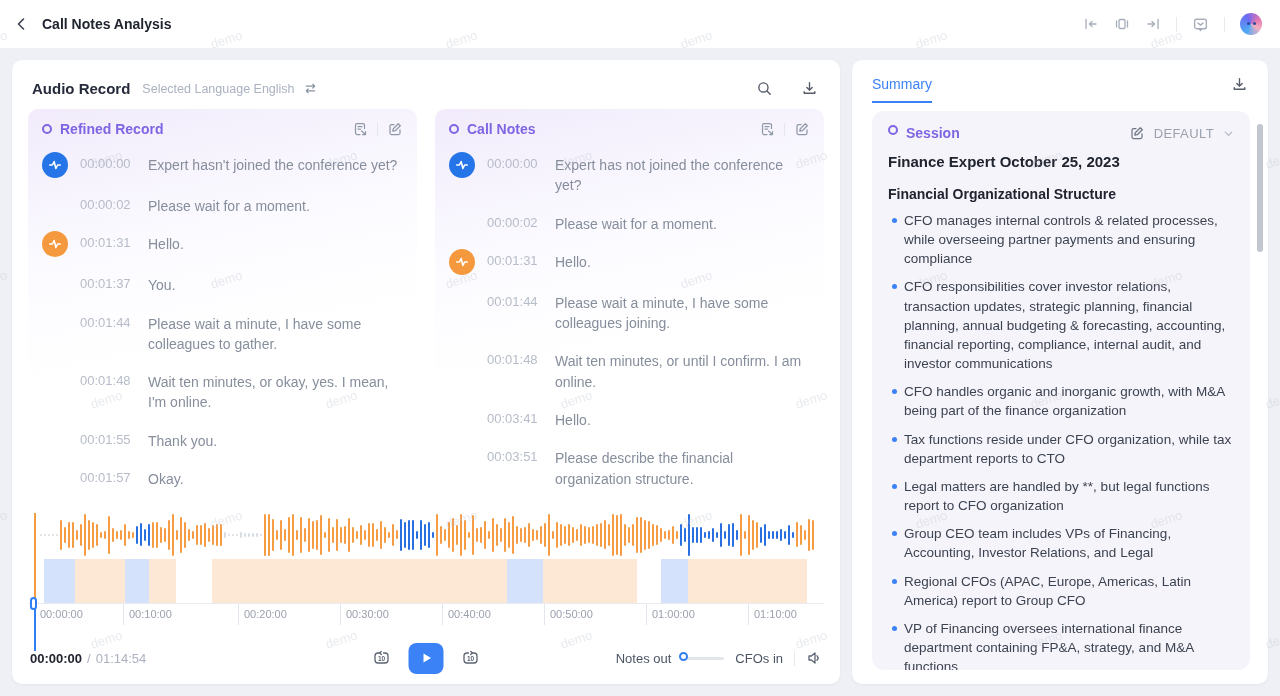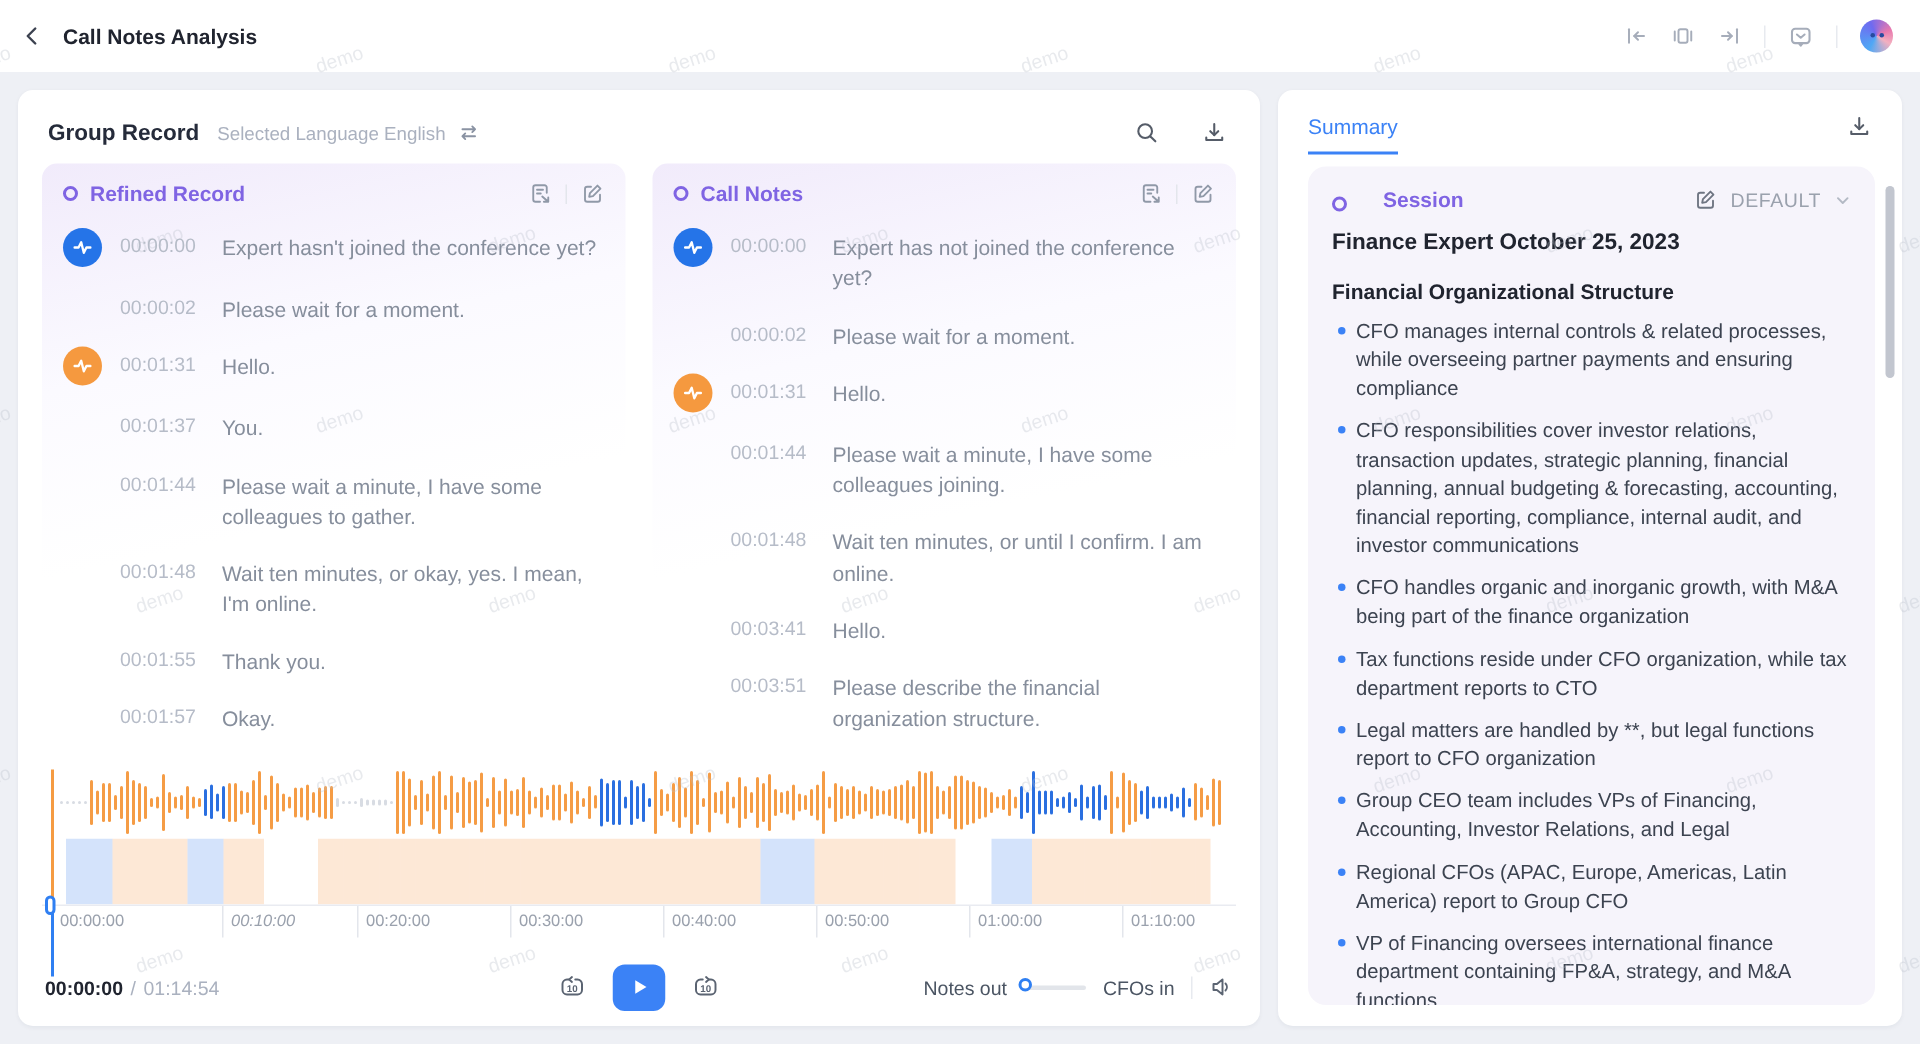--- a/index.html
+++ b/index.html
@@ -166,7 +166,7 @@
 
   <div class="card left-card">
     <div class="audio-header">
-      <span class="audio-title">Group Record</span>
+      <span class="audio-title">Audio Record</span>
       <span class="lang-label">Selected Language English</span>
       <span class="swap-icon">
         <svg width="15" height="15" viewBox="0 0 16 16" fill="none" stroke="currentColor" stroke-width="1.3" stroke-linecap="round" stroke-linejoin="round">

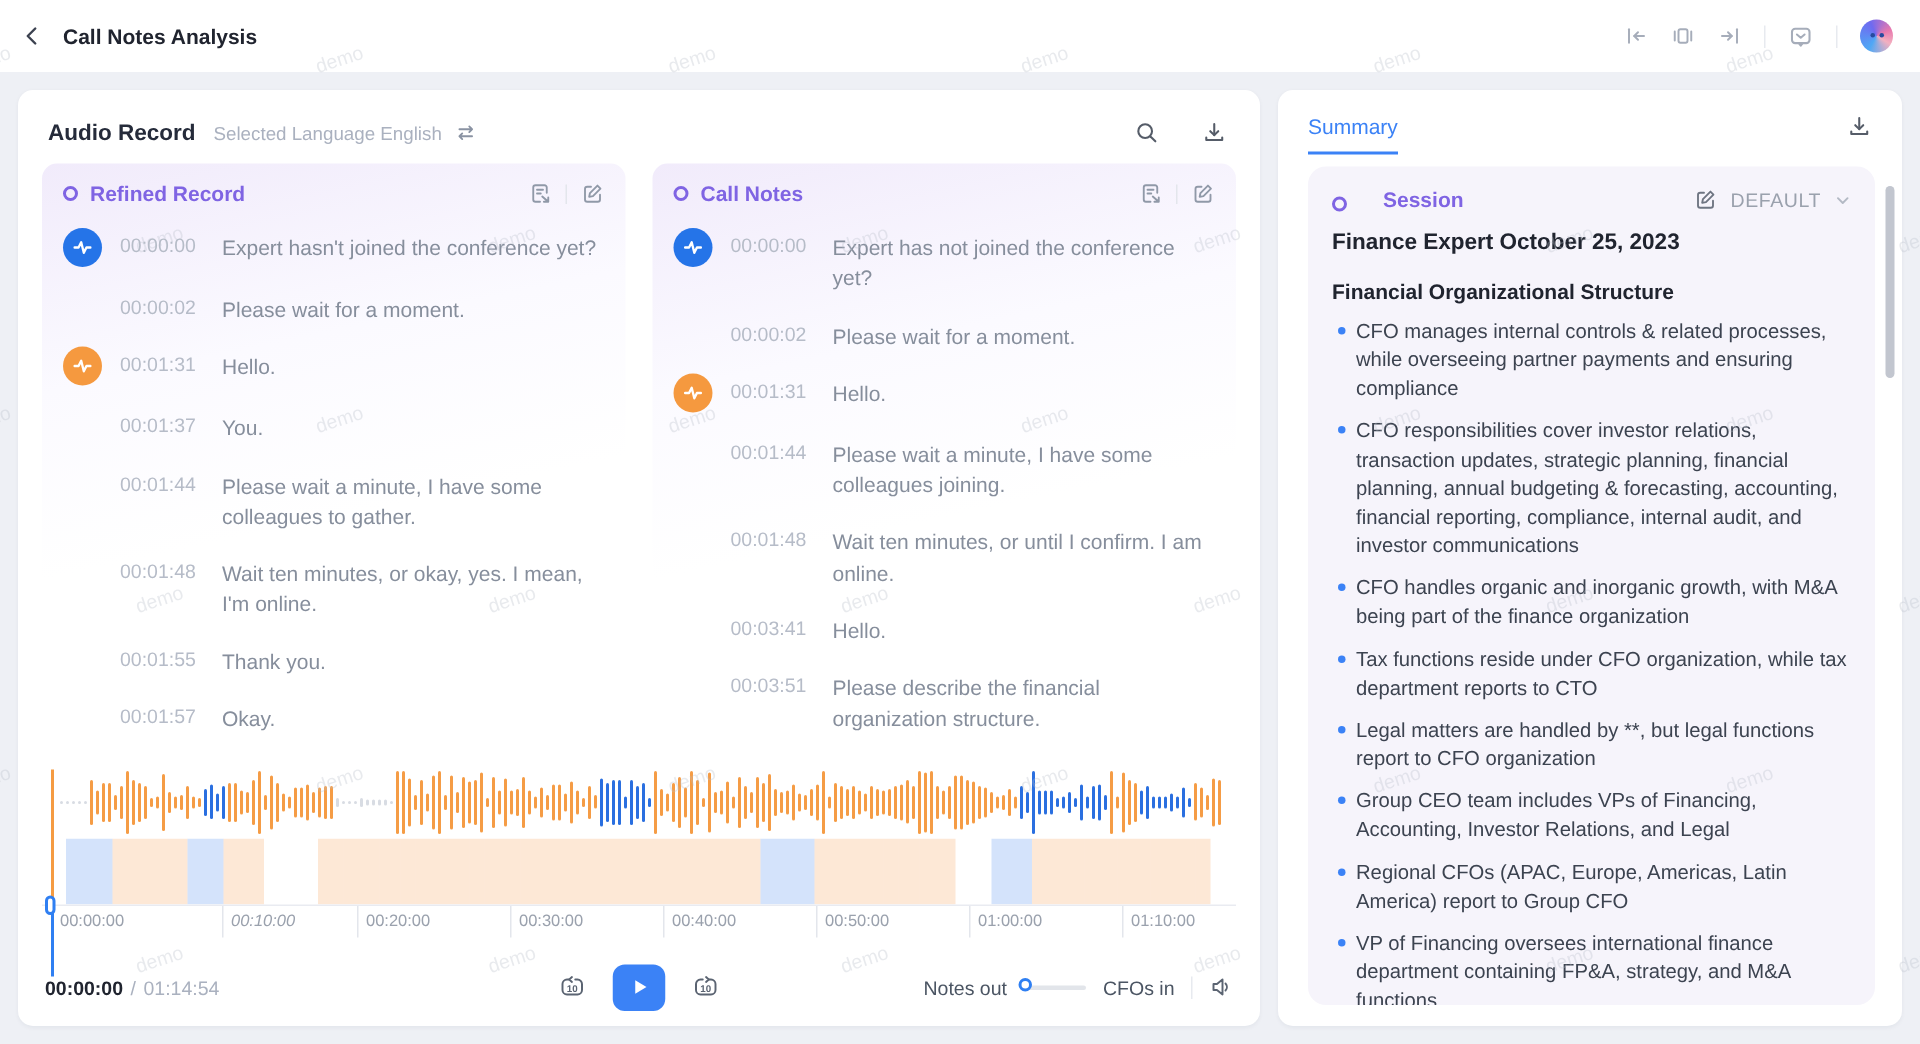--- a/index.html
+++ b/index.html
@@ -93,7 +93,7 @@
   .sum-dl { margin-left:auto; color:#555c68; display:flex; cursor:pointer; }
   .sum-card { margin:8px 18px 14px 20px; background:#f6f4fb; border-radius:12px; padding:14px 16px;
               flex:1; overflow:hidden; position:relative; }
-  .session-row { display:flex; align-items:flex-end; gap:24px; }
+  .session-row { display:flex; align-items:flex-start; gap:8px; }
   .session-label { font-size:14px; font-weight:600; color:#7f64e3; }
   .session-right { margin-left:auto; display:flex; align-items:center; gap:9px; color:#6e7582; }
   .session-right .hicon { display:flex; cursor:pointer; }

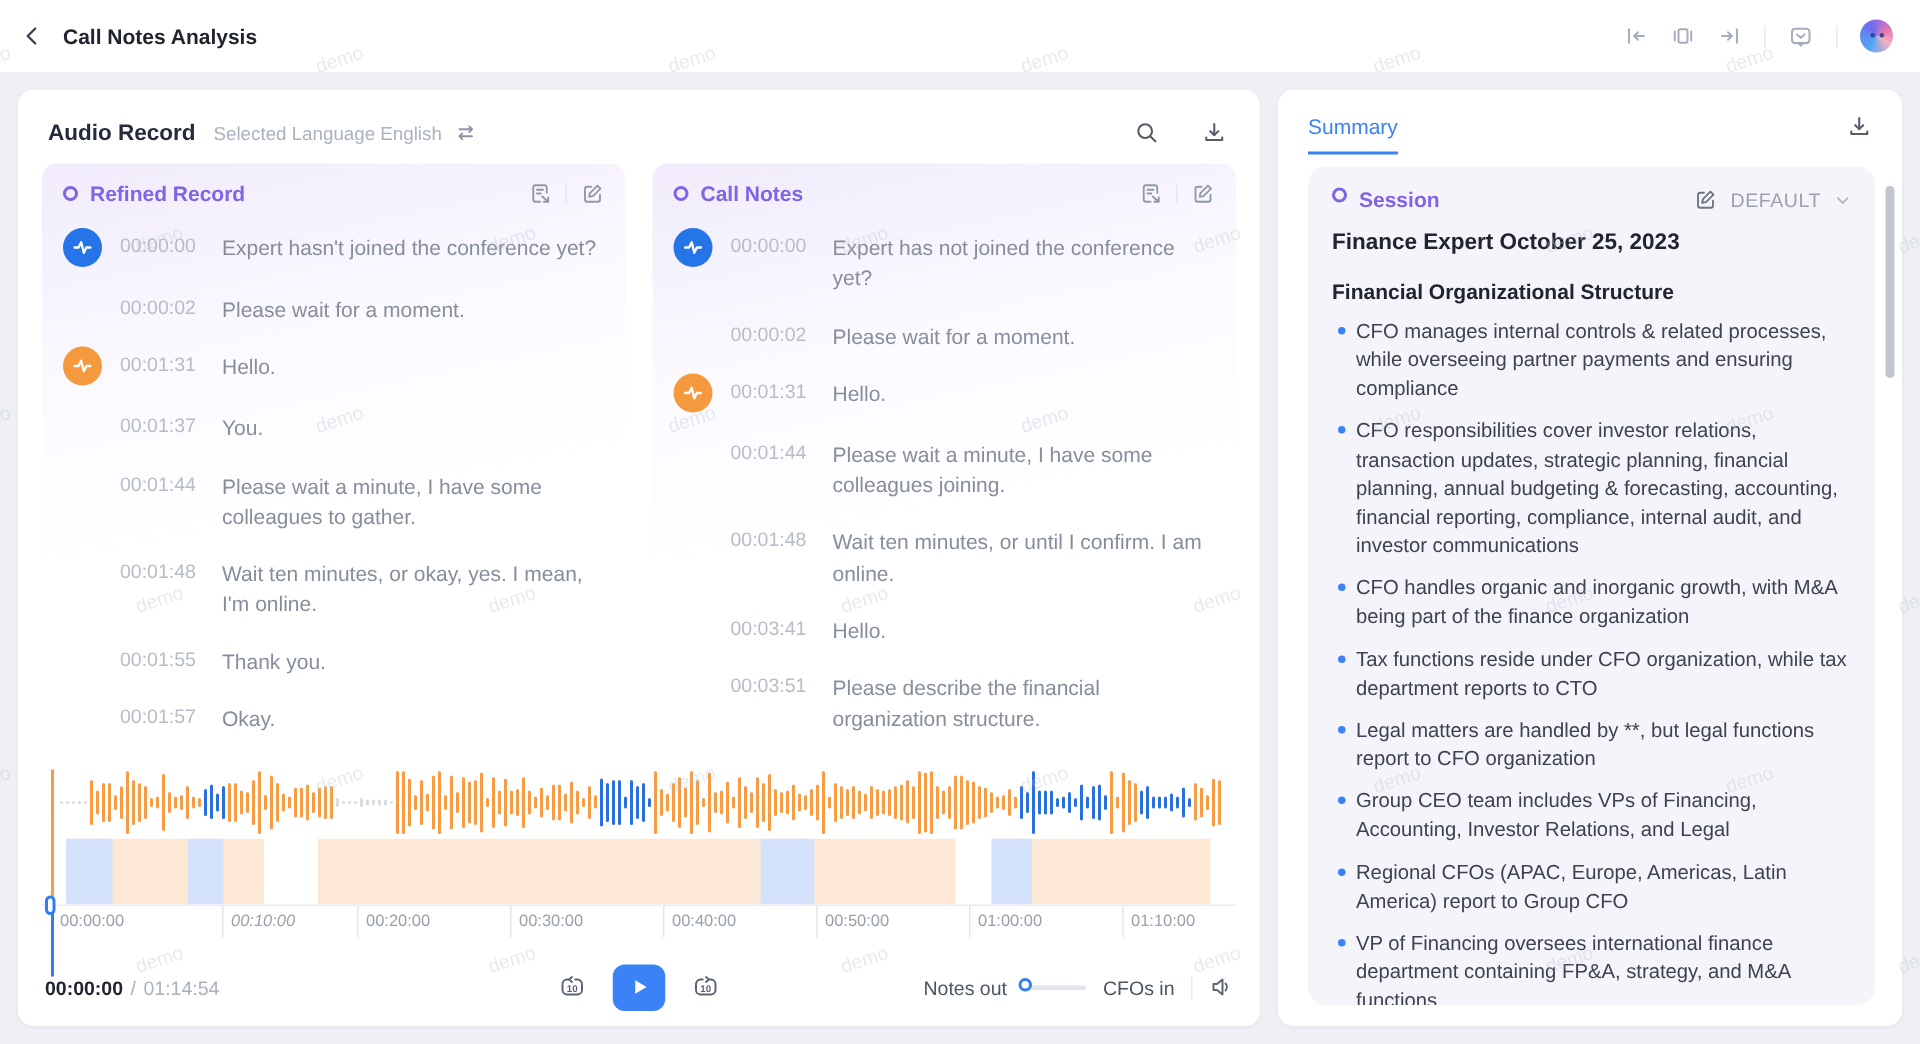--- a/index.html
+++ b/index.html
@@ -588,7 +588,7 @@
         </div>
       <div class="timeline" id="timeline">
           <div class="tick" style="left: 6px;">00:00:00</div>
-          <div class="tick" style="left: 120px; font-style: italic;">00:10:00</div>
+          <div class="tick" style="left: 95px;">00:10:00</div>
           <div class="tick" style="left: 210px;">00:20:00</div>
           <div class="tick" style="left: 312px;">00:30:00</div>
           <div class="tick" style="left: 414px;">00:40:00</div>

